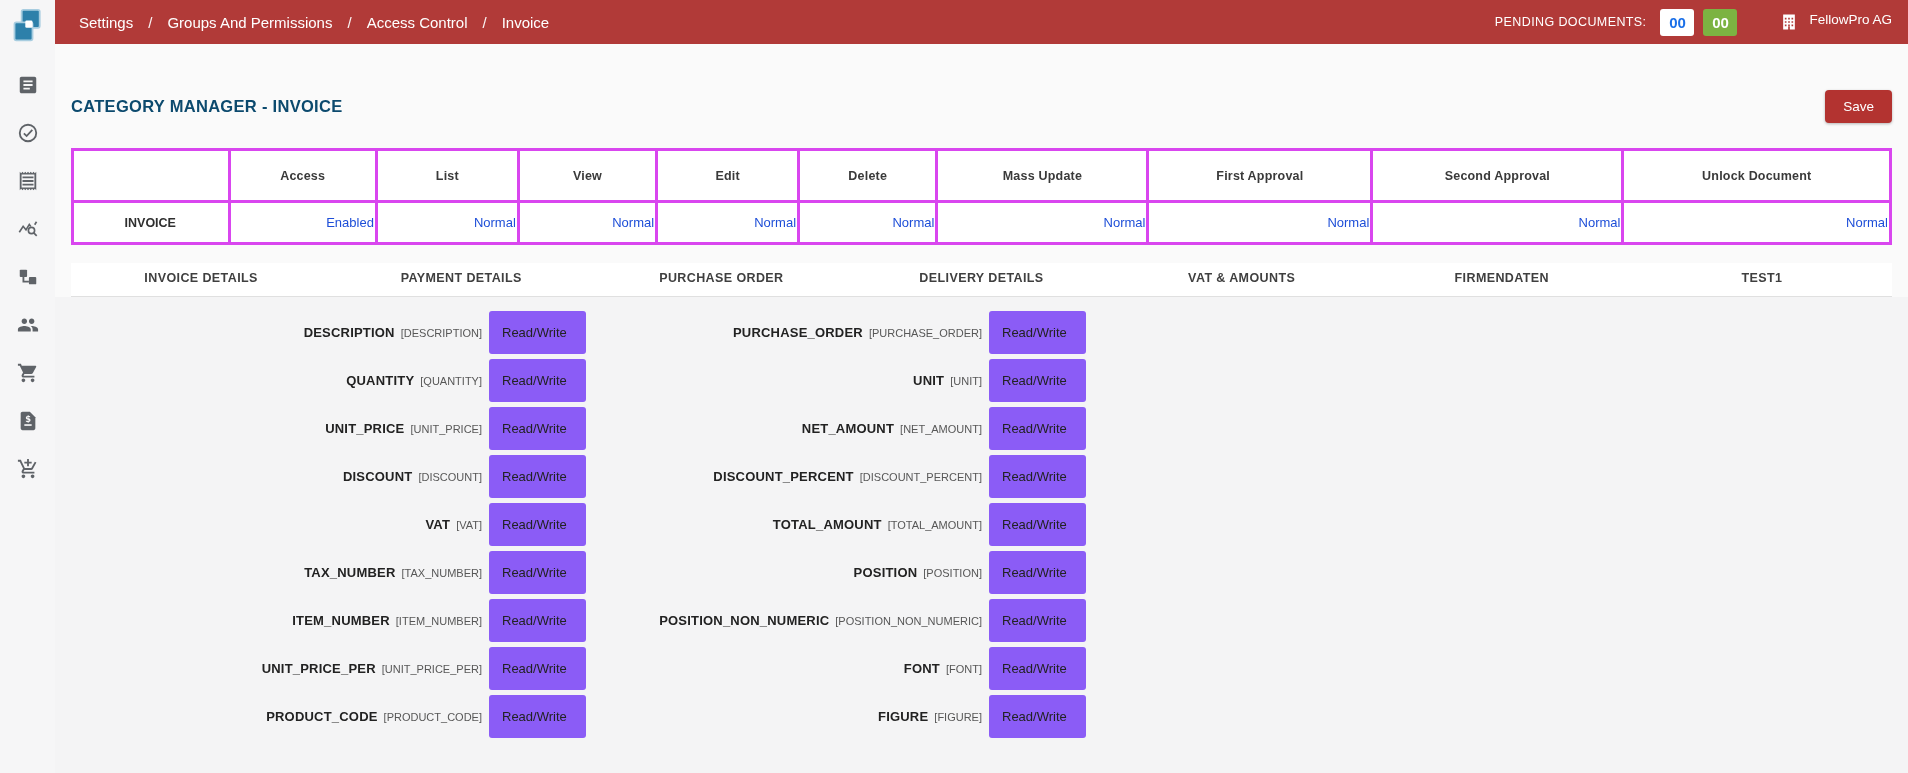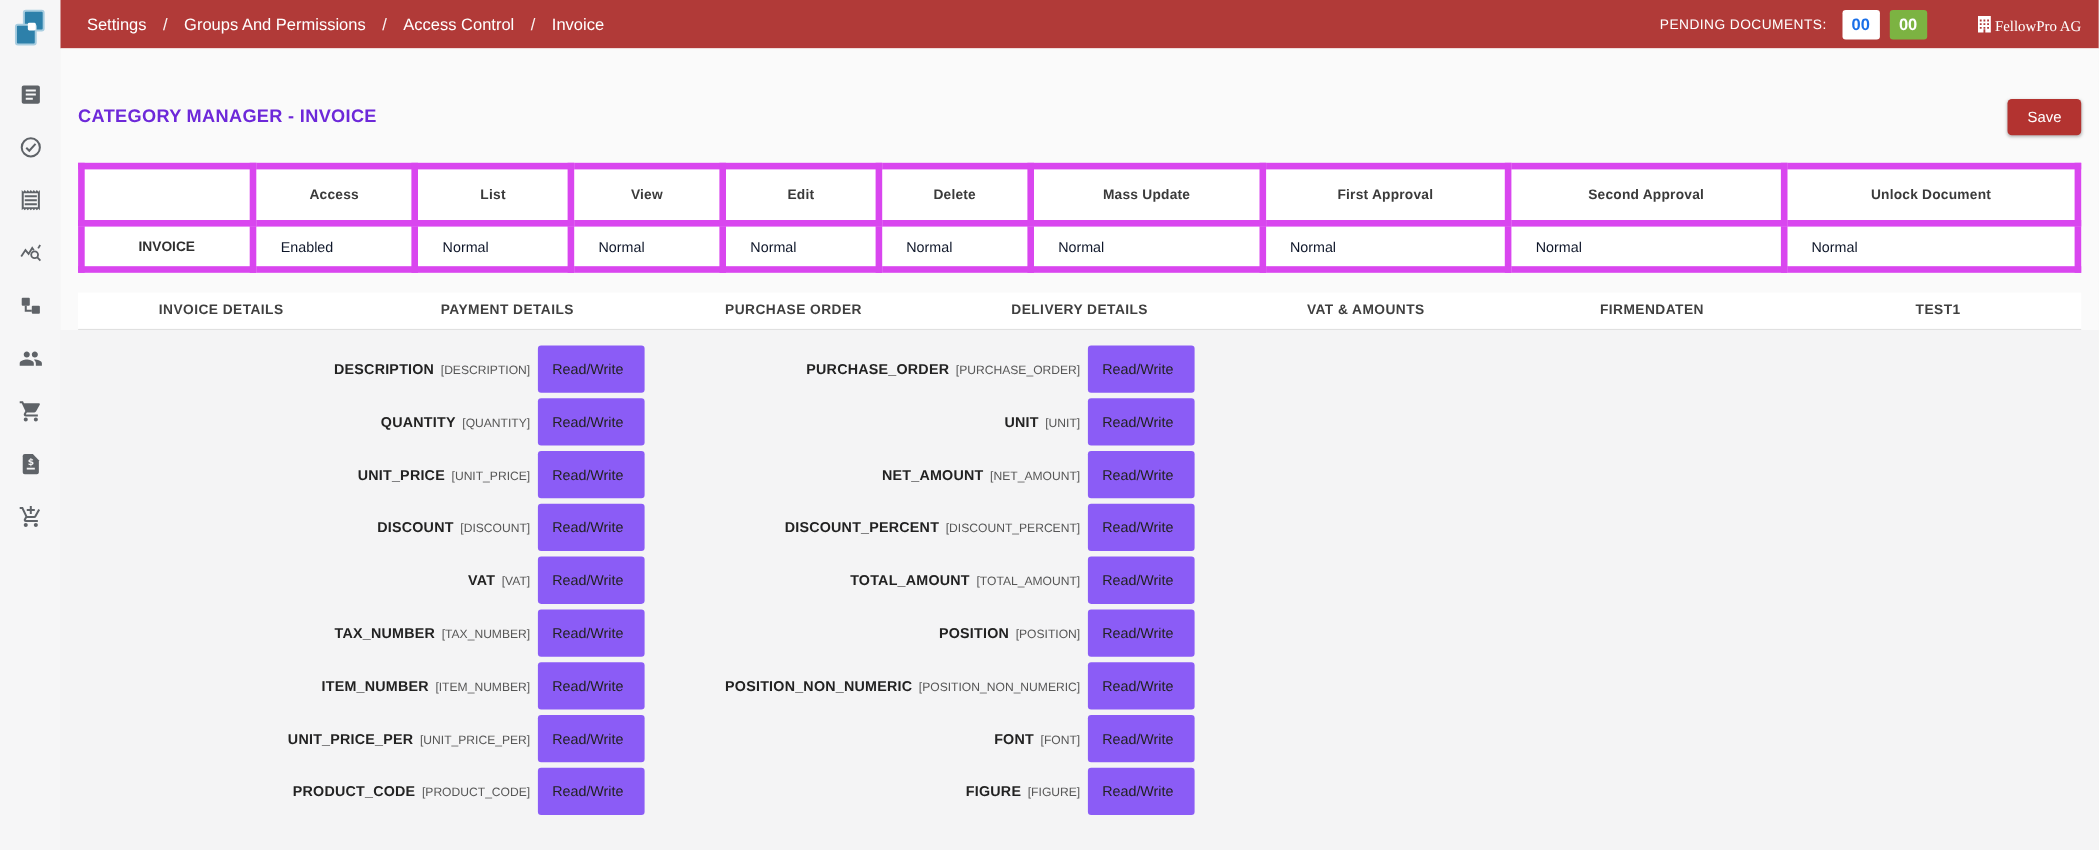--- a/index.html
+++ b/index.html
@@ -40,7 +40,7 @@
   }
   .badge.blue  { background:#ffffff; color:var(--badge-blue,#1a6fe8); margin-right:9px; }
   .badge.green { background:var(--badge-green,#7cb342); color:#fff; margin-right:42px; }
-  .company { display:flex; align-items:flex-end; gap:0; font-size:13.5px; cursor:pointer; padding-right:4px;font-family:Liberation Serif, serif; }
+  .company { display:flex; align-items:flex-start; gap:10px; font-size:13.5px; cursor:pointer; padding-right:4px; }
 
   
   .upper { padding:0 16px; background:#fafafa; flex-shrink:0; }

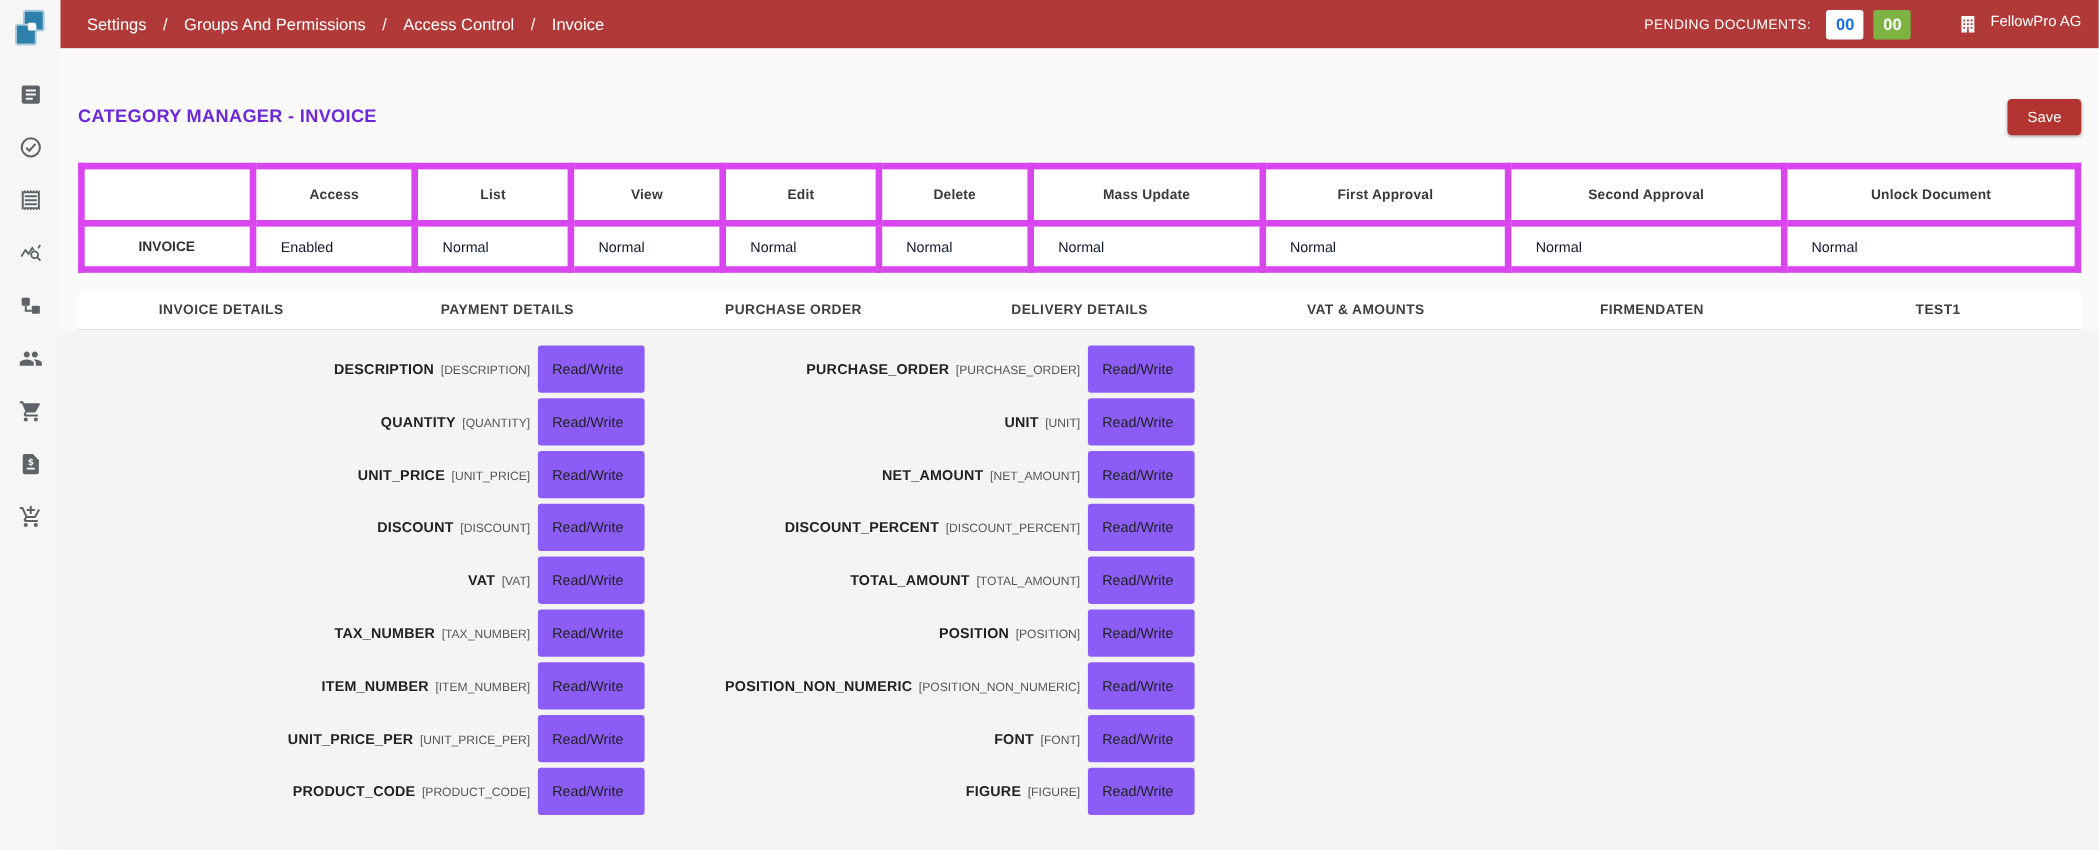--- a/index.html
+++ b/index.html
@@ -45,7 +45,7 @@
   
   .upper { padding:0 16px; background:#fafafa; flex-shrink:0; }
   .title-row { margin-top:46px; height:33px; display:flex; align-items:center; }
-  .page-title { font-size:16.5px; font-weight:bold; letter-spacing:.3px; color:#6d28d9; }
+  .page-title { font-size:16.5px; font-weight:bold; letter-spacing:.3px; color:#0c4a6e; }
   .save-btn {
     margin-left:auto; height:33px; padding:0 18px; border:none; border-radius:4px;
     background:var(--accent-red,#b43836); color:#fff; font-size:13.5px;

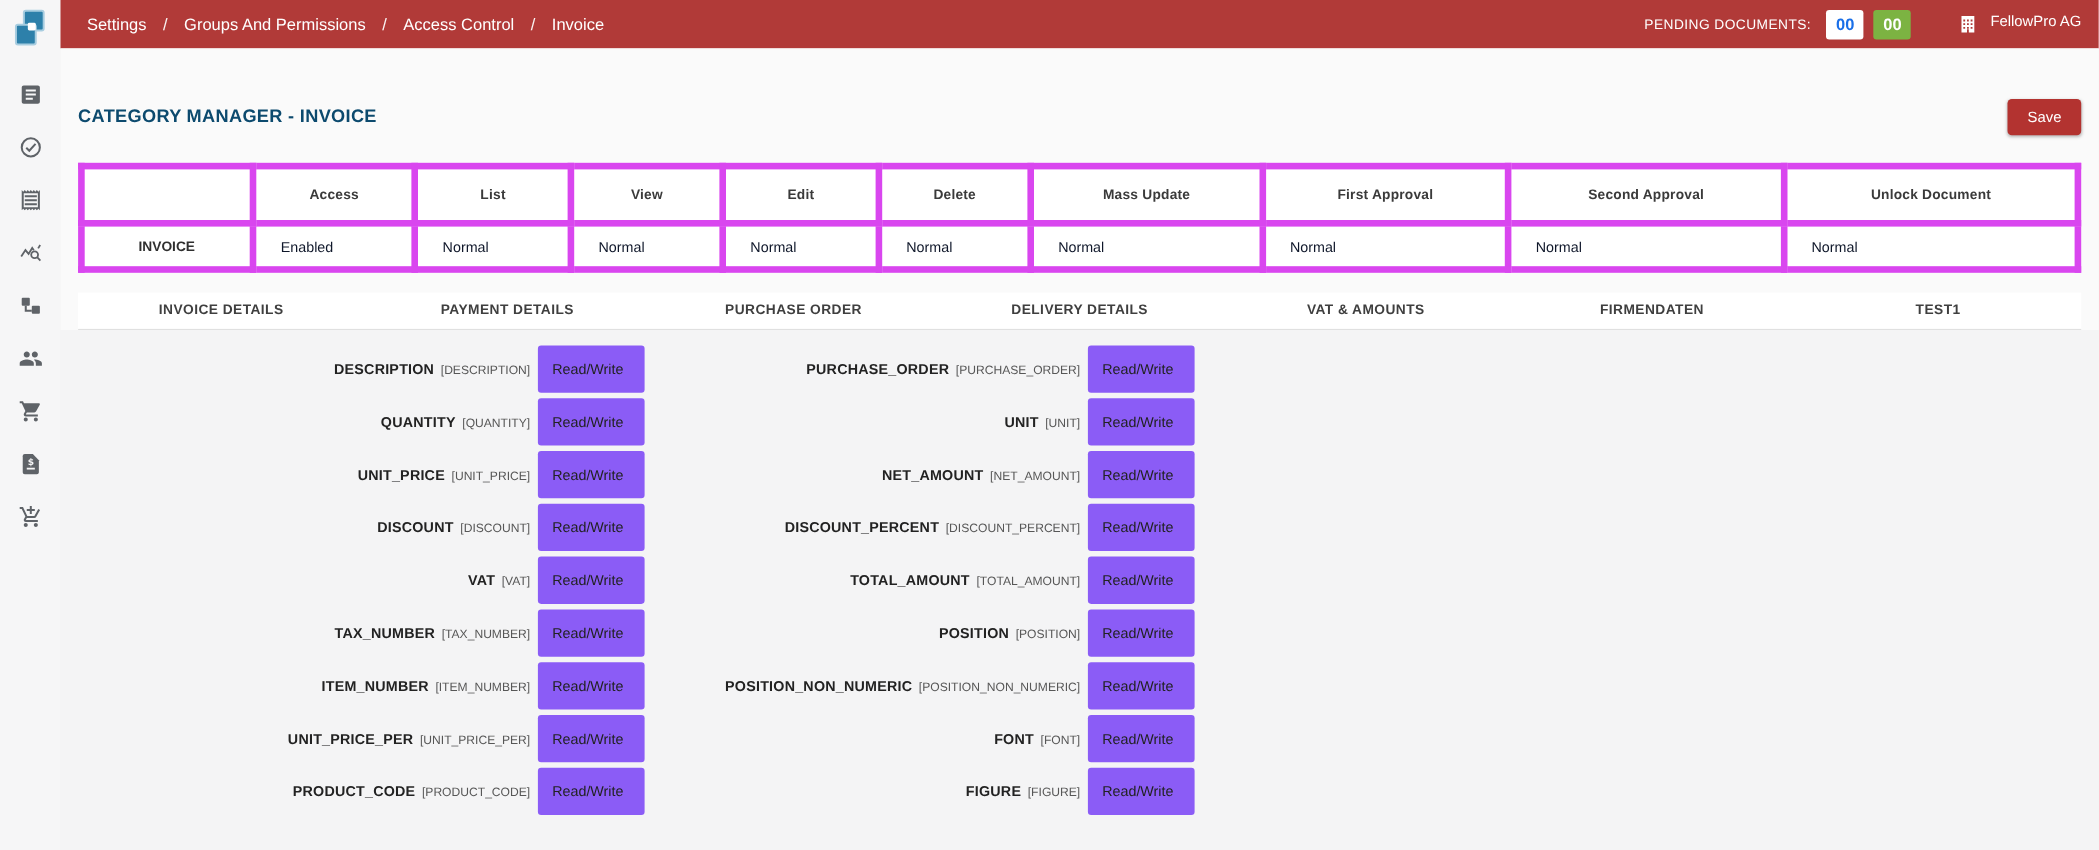--- a/index.html
+++ b/index.html
@@ -58,7 +58,7 @@
     margin-top:25px; width:100%; background:#fff;
     border-collapse:collapse; table-layout:fixed;
   }
-  .access-table th, .access-table td { border:6px solid #d946ef; }
+  .access-table th, .access-table td { border:3px solid #d946ef; }
   .access-table th {
     height:52px; font-size:12.5px; font-weight:bold; color:#3a3a3a; text-align:center;
     letter-spacing:.2px;

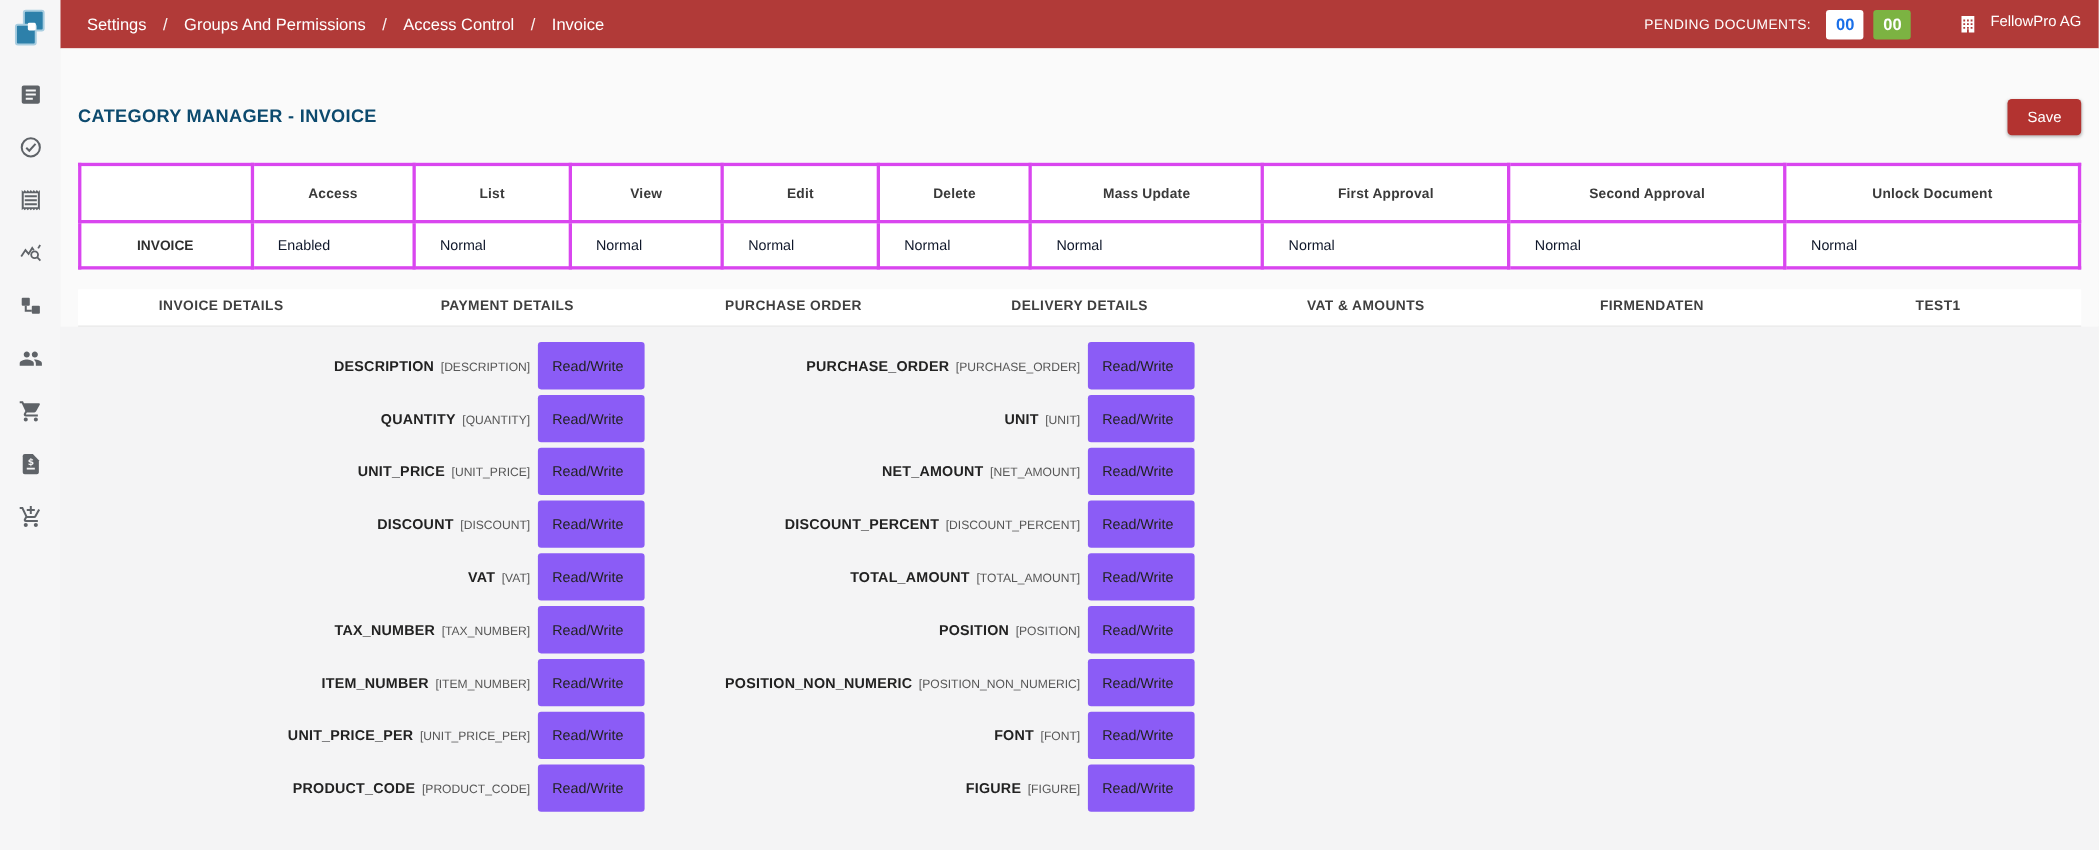--- a/index.html
+++ b/index.html
@@ -64,7 +64,7 @@
     letter-spacing:.2px;
   }
   .access-table td {
-    height:42px; font-size:13px; color:#0f172a; text-align:left; padding-left:22px;
+    height:42px; font-size:13px; color:#1d4ed8; text-align:right; padding-left:22px;
   }
   .access-table td.rowname {
     text-align:center; padding-left:0; font-weight:bold; font-size:12.5px; color:#2f2f2f;

